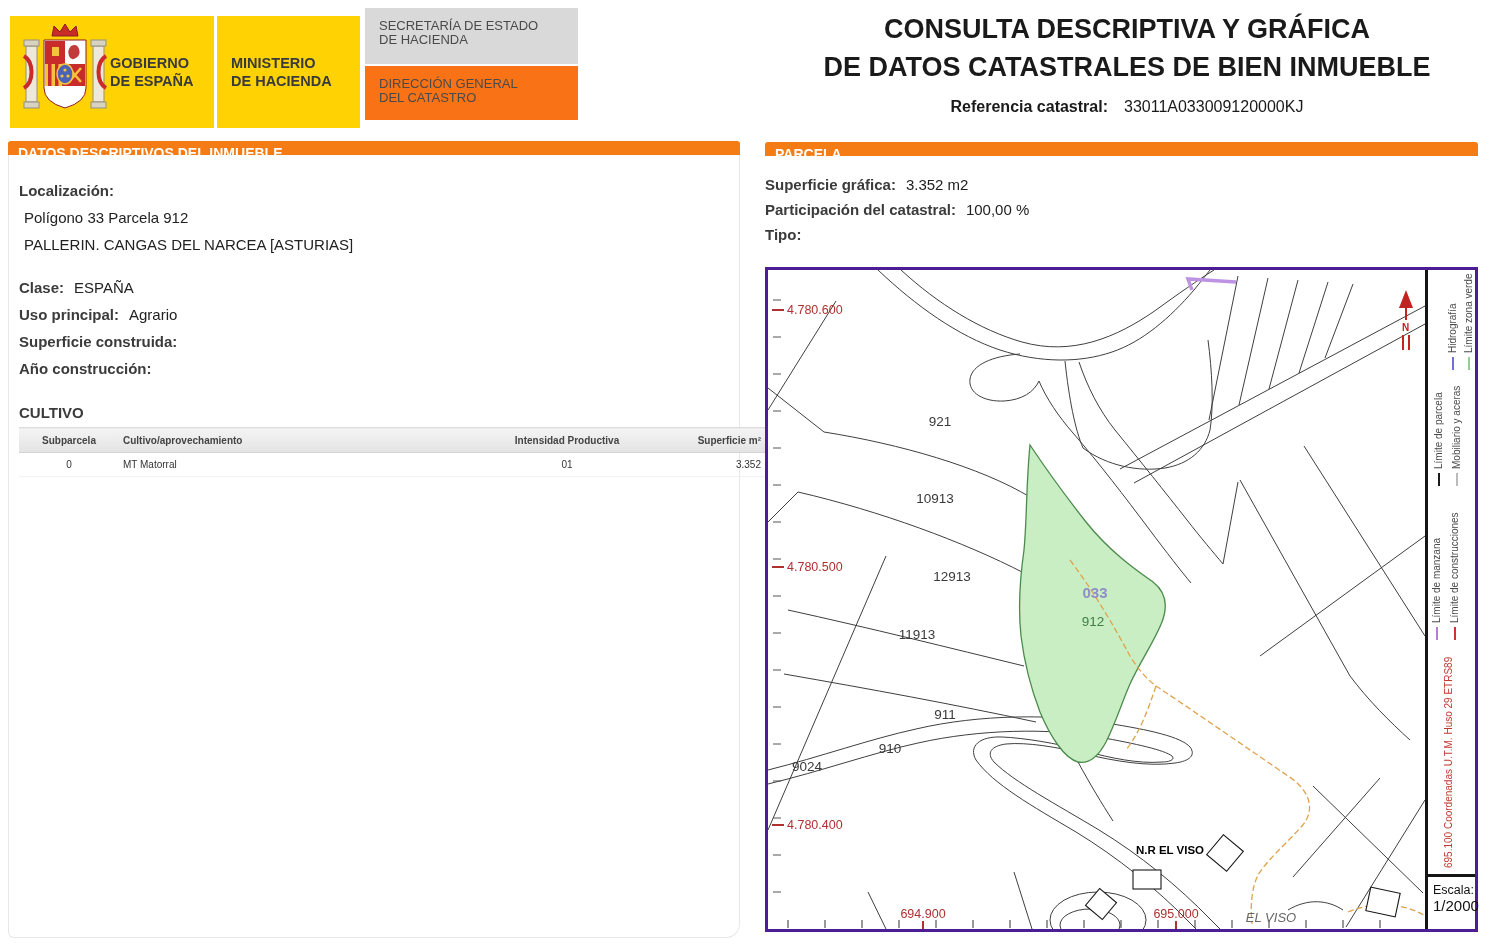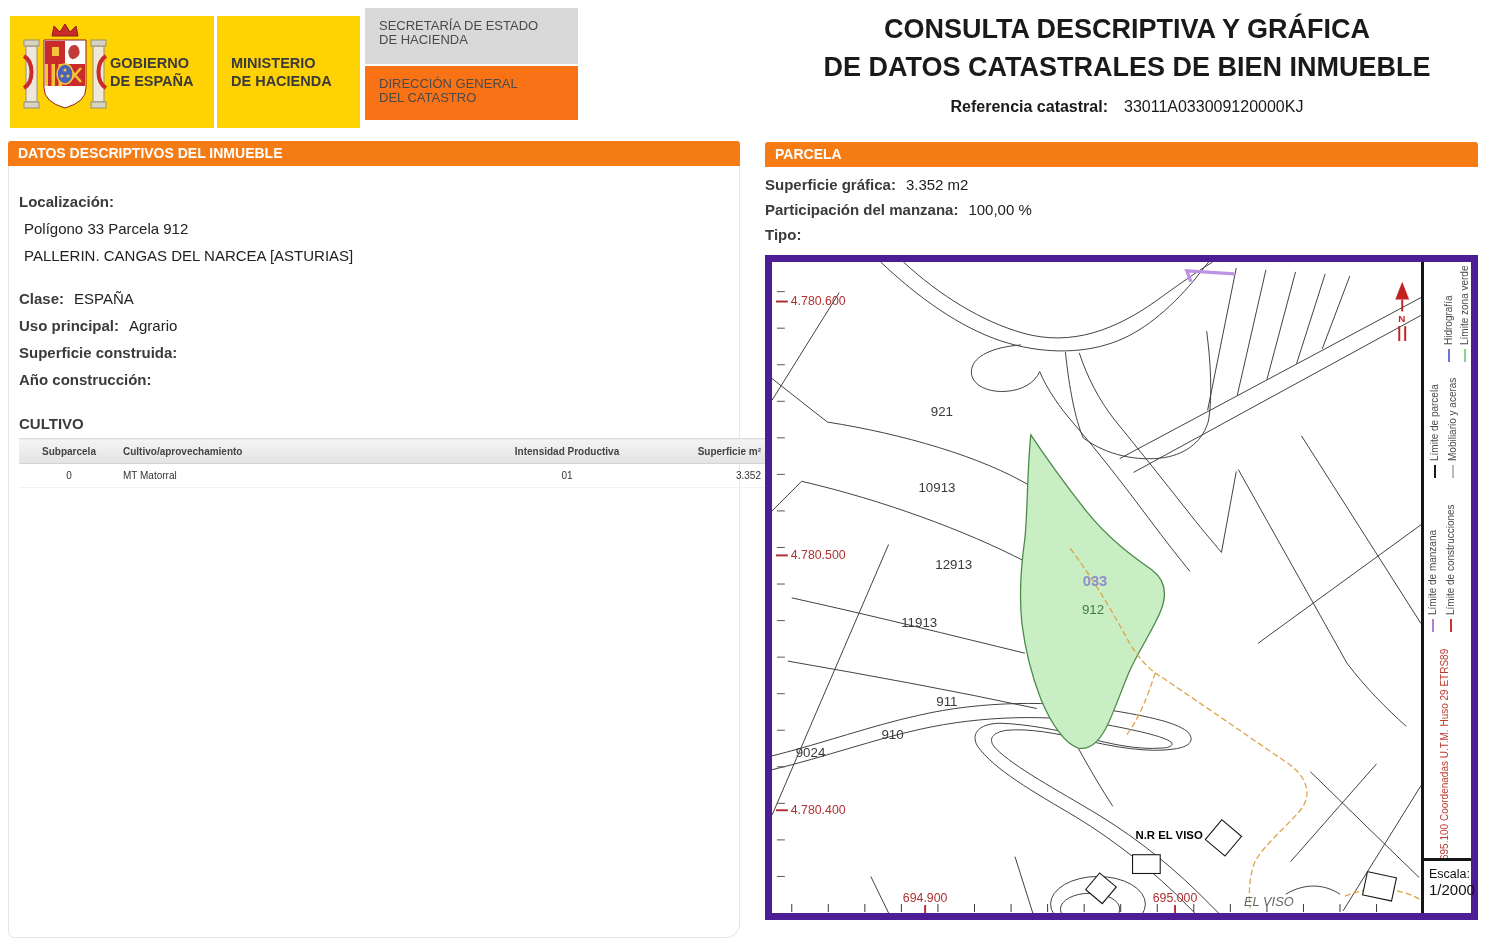--- a/index.html
+++ b/index.html
@@ -21,7 +21,7 @@
   .ref-line .lbl{font-weight:bold;margin-right:16px;}
 
   
-  .orange-bar{height:25px;background:#F57C14;color:#fff;font-weight:bold;font-size:14px;line-height:25px;padding-left:10px;border-radius:3px 3px 0 0;}
+  .orange-bar{height:14px;background:#F57C14;color:#fff;font-weight:bold;font-size:14px;line-height:25px;padding-left:10px;border-radius:3px 3px 0 0;}
   .left-card{left:8px;top:142px;width:730px;height:795px;background:#fff;border:1px solid #E7E7E7;border-top:none;border-radius:0 0 14px 6px;}
   .left-card .orange-bar{margin:-1px -1px 0 -1px;}
   .lp-body{padding:22px 14px 0 10px;}

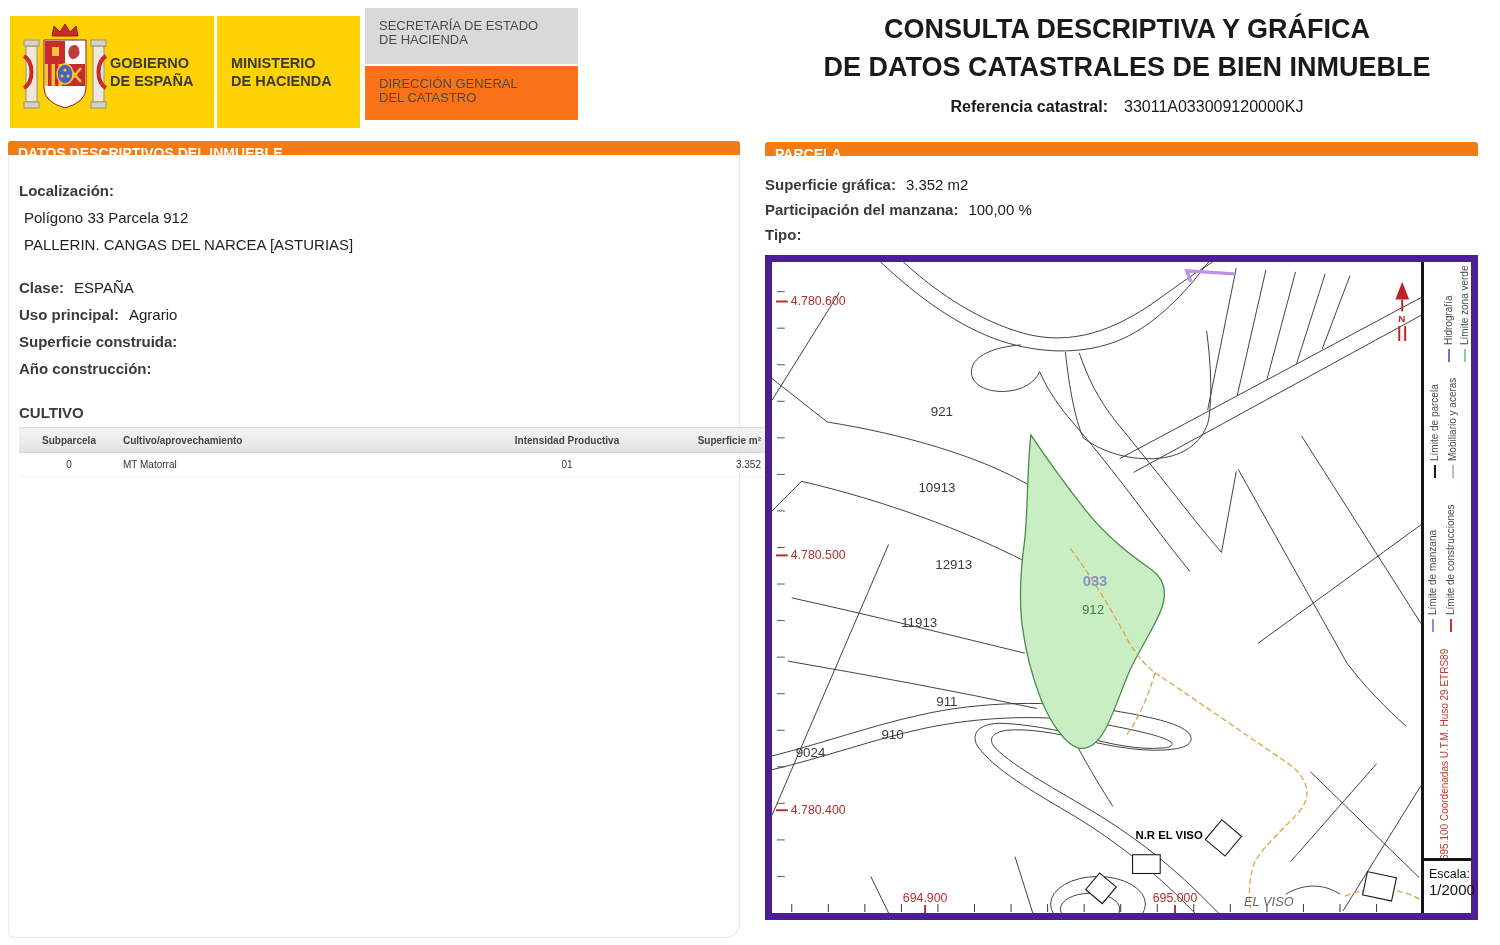--- a/index.html
+++ b/index.html
@@ -165,7 +165,7 @@
 </div>
 <div class="abs rp-fields">
   <div class="fld"><b>Superficie gráfica:</b><span class="val">3.352 m2</span></div>
-  <div class="fld"><b>Participación del manzana:</b><span class="val">100,00 %</span></div>
+  <div class="fld"><b>Participación del catastral:</b><span class="val">100,00 %</span></div>
   <div class="fld"><b>Tipo:</b><span class="val"></span></div>
 </div>
 

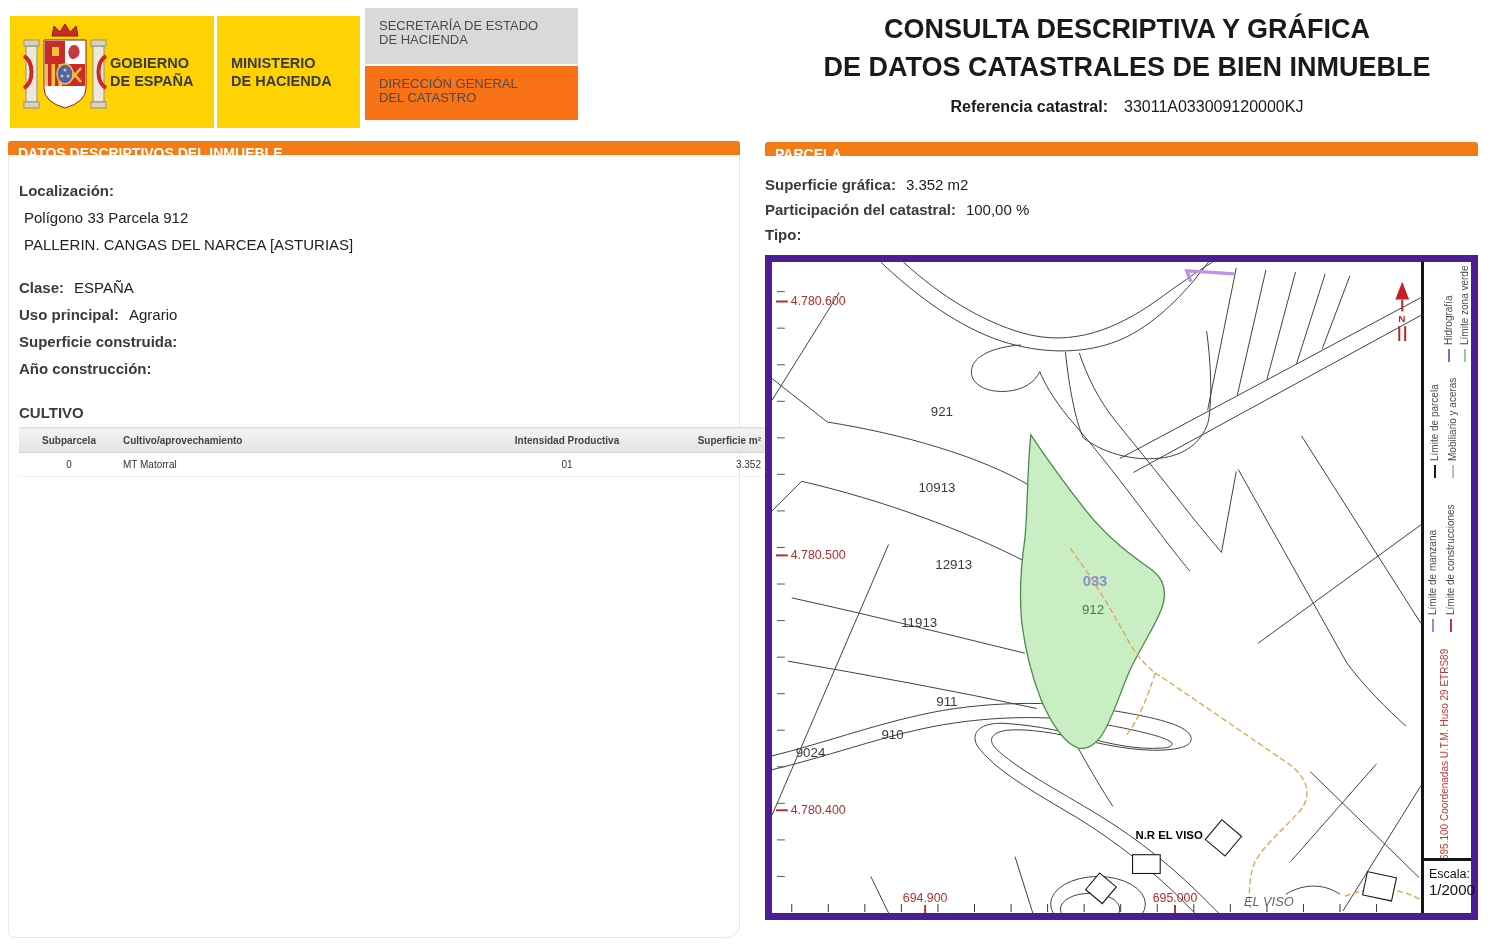--- a/index.html
+++ b/index.html
@@ -44,7 +44,7 @@
   .rp-fields .fld{line-height:25px;}
 
   
-  .map-figure{left:765px;top:255px;width:713px;height:665px;border:7px solid #4c1d95;box-sizing:border-box;display:flex;background:#fff;}
+  .map-figure{left:765px;top:267px;width:713px;height:665px;border:3px solid #4c1d95;box-sizing:border-box;display:flex;background:#fff;}
   .map-canvas{position:relative;flex:1 1 auto;}
   .map-canvas svg{display:block;width:100%;height:100%;}
   .legend-strip{position:relative;flex:0 0 50px;border-left:3px solid #151515;box-sizing:border-box;background:#fff;}

